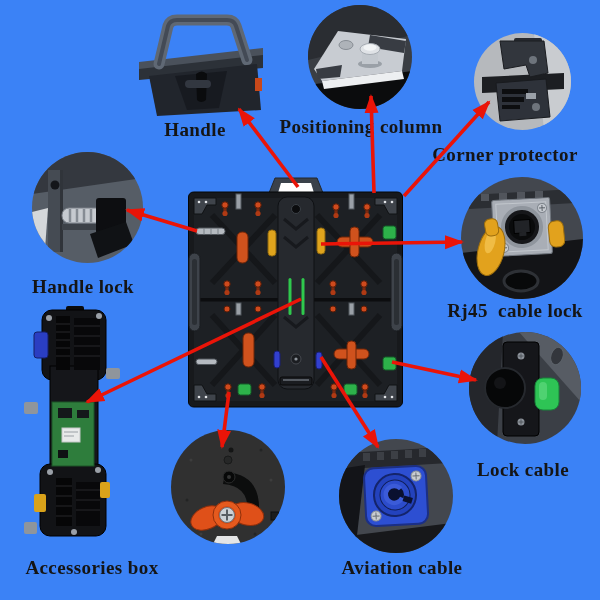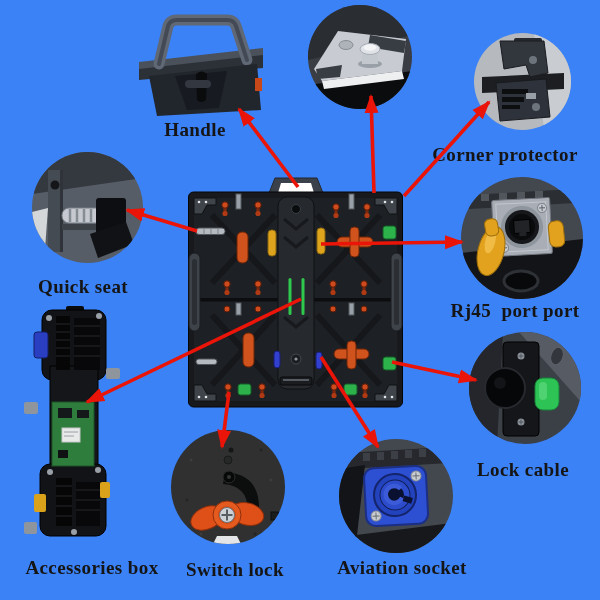--- a/index.html
+++ b/index.html
@@ -394,6 +394,7 @@
   </div>
 
   <div class="lbl lbl-handle">Handle</div>
+  <div class="lbl lbl-positioning">Positioning column</div>
   <div class="lbl lbl-corner">Corner protector</div>
   <div class="lbl lbl-quicklock">Quick seat</div>
   <div class="lbl lbl-rj45">Rj45  port port</div>

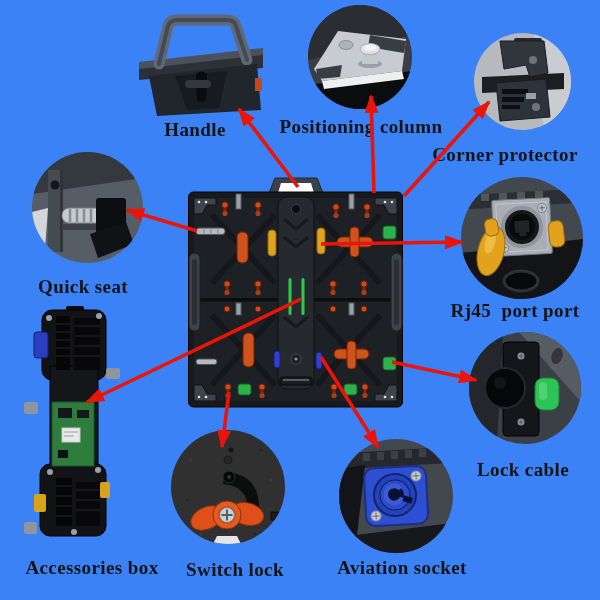--- a/index.html
+++ b/index.html
@@ -396,7 +396,7 @@
   <div class="lbl lbl-handle">Handle</div>
   <div class="lbl lbl-positioning">Positioning column</div>
   <div class="lbl lbl-corner">Corner protector</div>
-  <div class="lbl lbl-quicklock">Quick seat</div>
+  <div class="lbl lbl-quicklock">Handle lock</div>
   <div class="lbl lbl-rj45">Rj45  port port</div>
   <div class="lbl lbl-accessories">Accessories box</div>
   <div class="lbl lbl-lockseat">Lock cable</div>

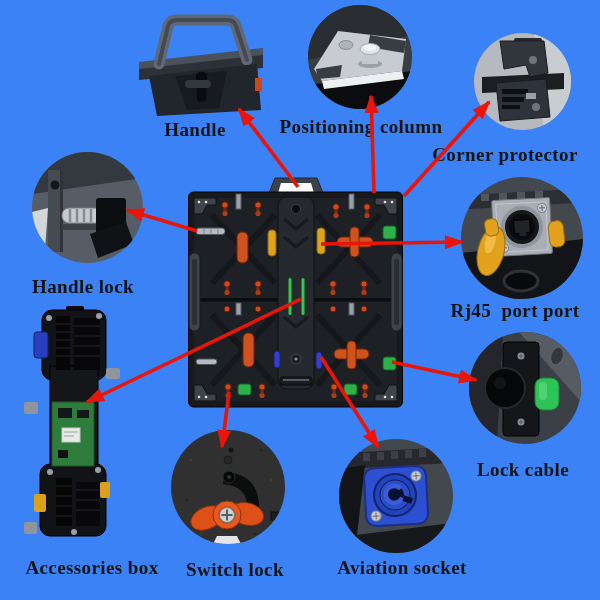--- a/index.html
+++ b/index.html
@@ -397,7 +397,7 @@
   <div class="lbl lbl-positioning">Positioning column</div>
   <div class="lbl lbl-corner">Corner protector</div>
   <div class="lbl lbl-quicklock">Handle lock</div>
-  <div class="lbl lbl-rj45">Rj45  port port</div>
+  <div class="lbl lbl-rj45">Rj45  cable lock</div>
   <div class="lbl lbl-accessories">Accessories box</div>
   <div class="lbl lbl-lockseat">Lock cable</div>
   <div class="lbl lbl-switchlock">Switch lock</div>

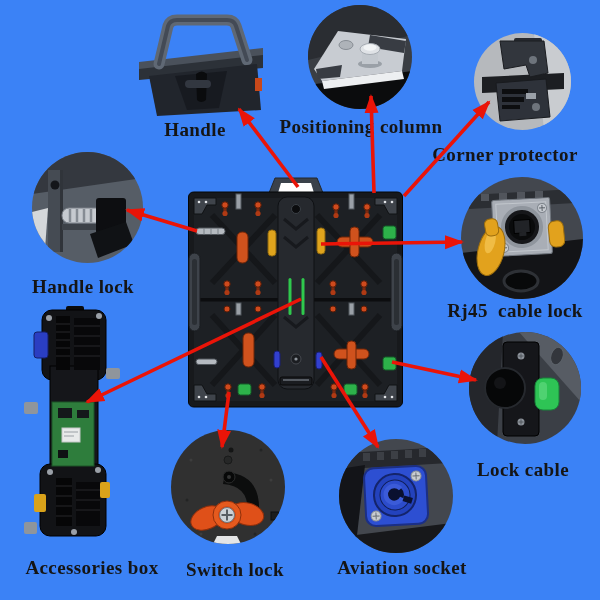--- a/index.html
+++ b/index.html
@@ -400,7 +400,6 @@
   <div class="lbl lbl-rj45">Rj45  cable lock</div>
   <div class="lbl lbl-accessories">Accessories box</div>
   <div class="lbl lbl-lockseat">Lock cable</div>
-  <div class="lbl lbl-switchlock">Switch lock</div>
   <div class="lbl lbl-aviation">Aviation socket</div>
 
   <svg id="arrows" width="600" height="600">

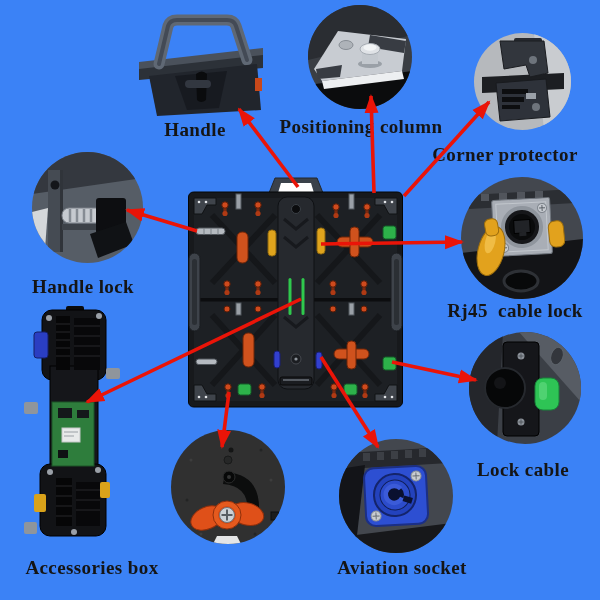--- a/index.html
+++ b/index.html
@@ -400,7 +400,7 @@
   <div class="lbl lbl-rj45">Rj45  cable lock</div>
   <div class="lbl lbl-accessories">Accessories box</div>
   <div class="lbl lbl-lockseat">Lock cable</div>
-  <div class="lbl lbl-aviation">Aviation socket</div>
+  <div class="lbl lbl-aviation">Aviation cable</div>
 
   <svg id="arrows" width="600" height="600">
     <defs>

